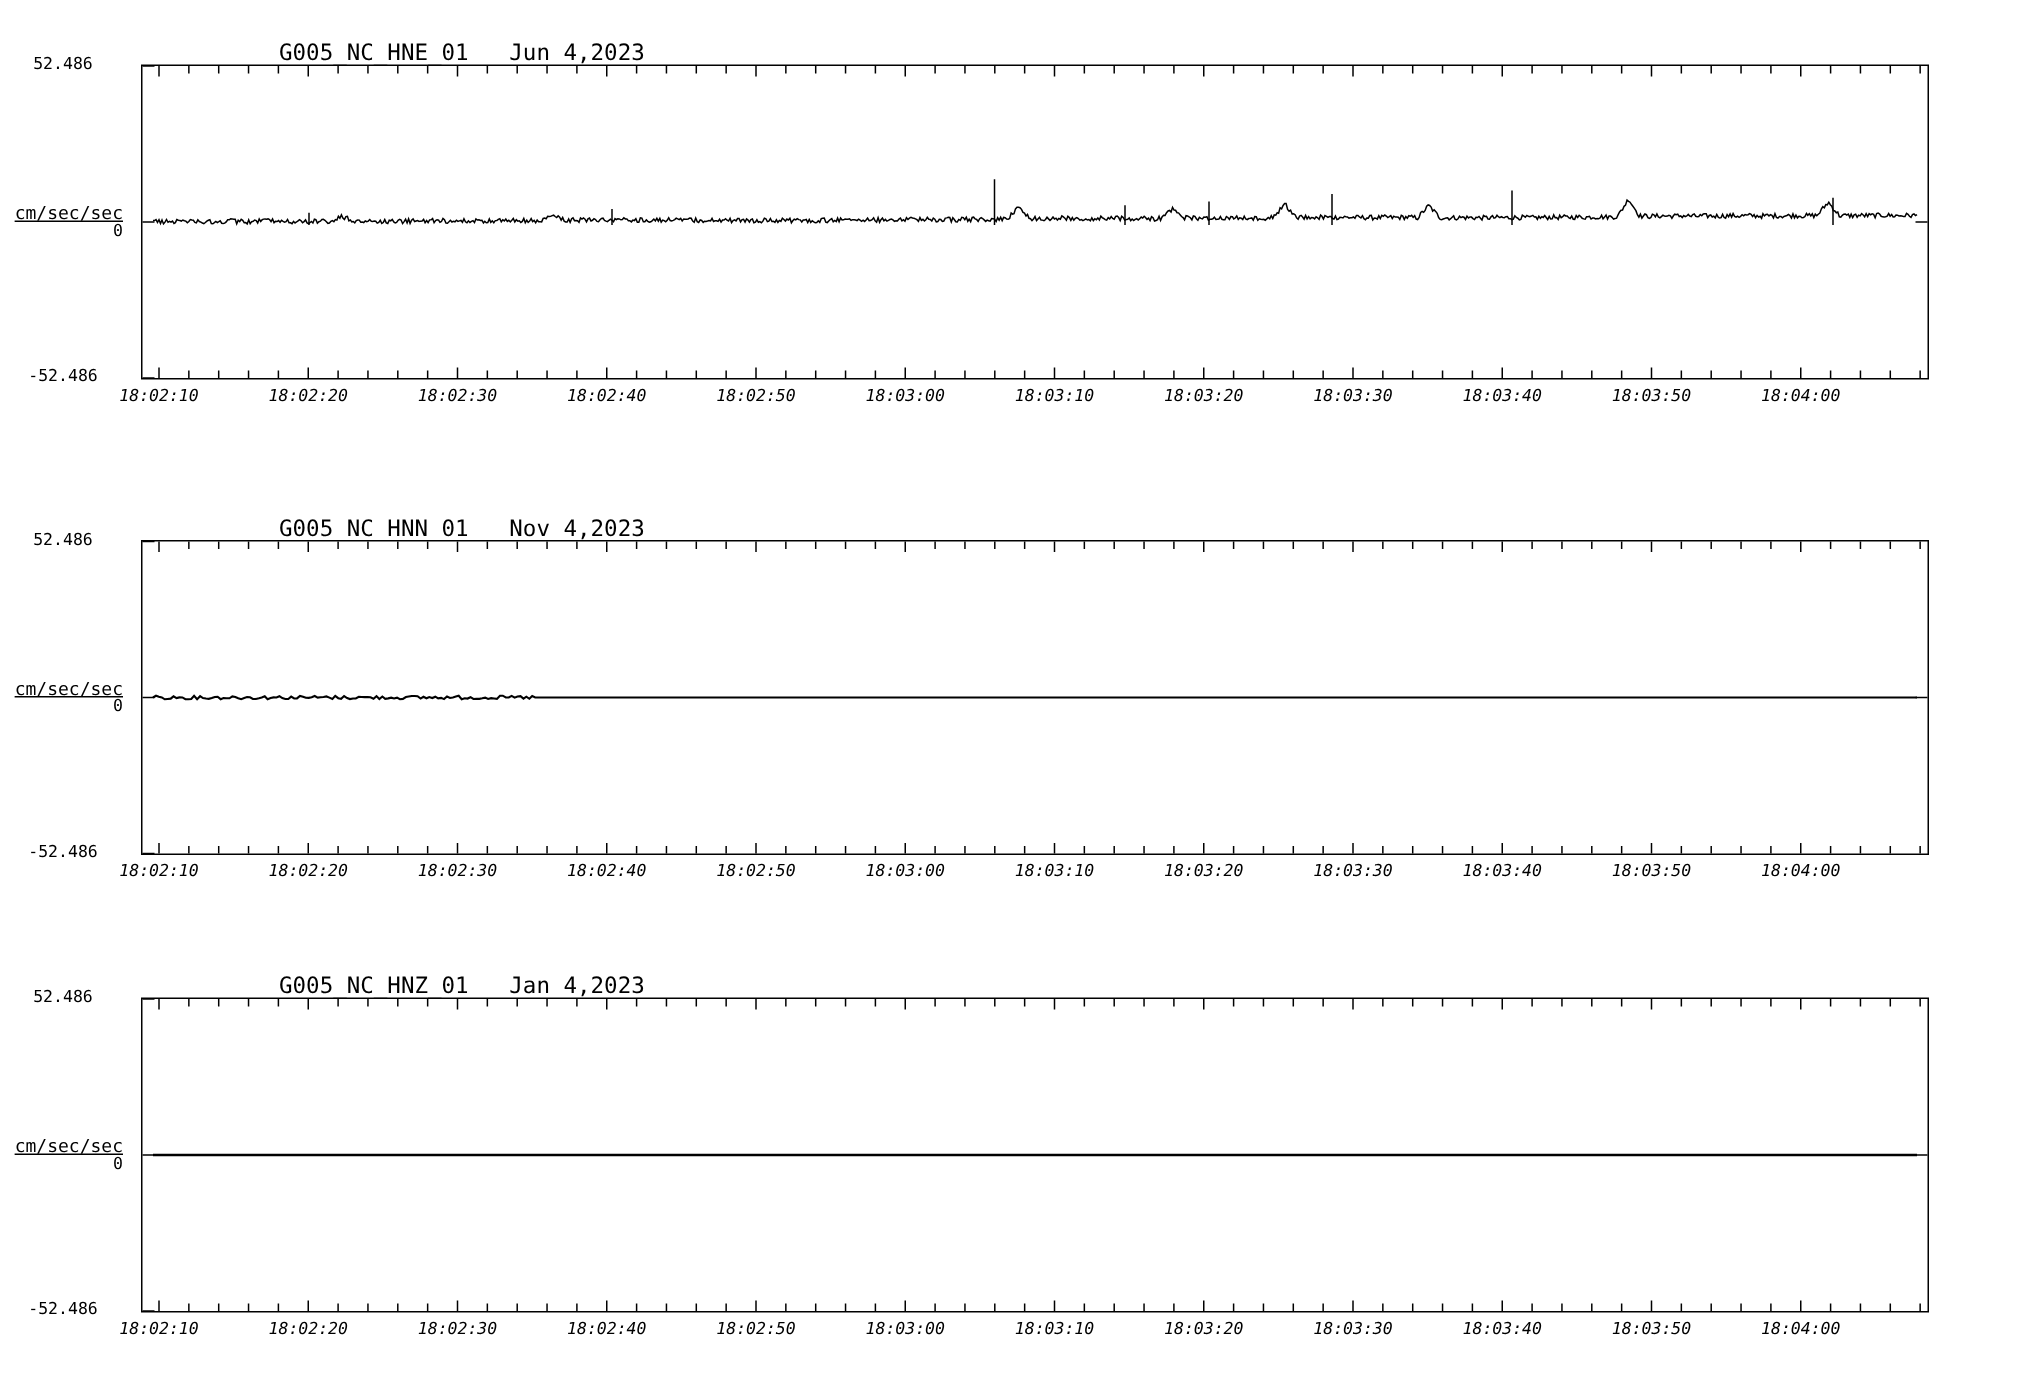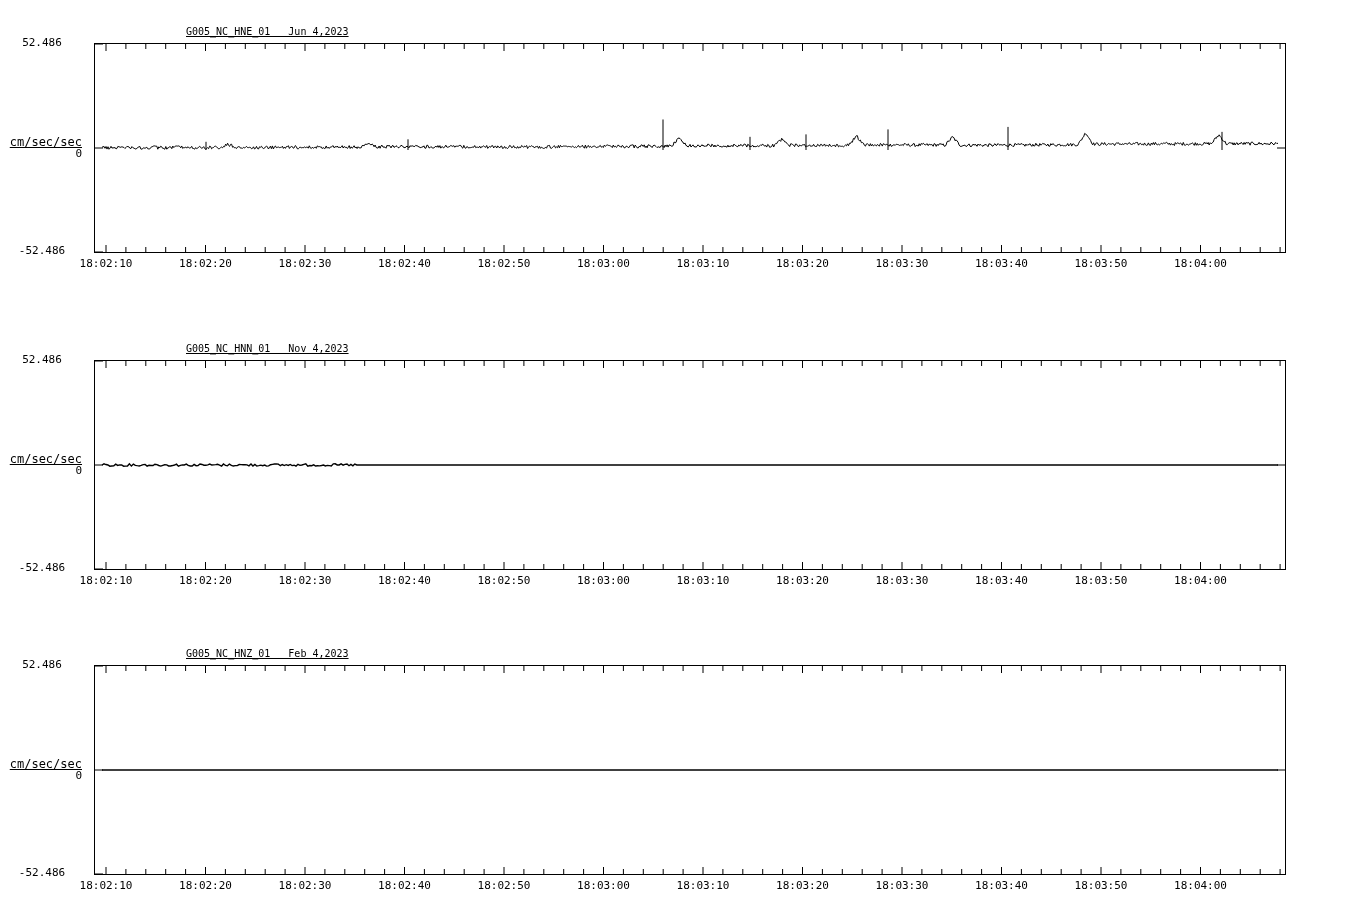--- a/index.html
+++ b/index.html
@@ -39,10 +39,9 @@
     position: absolute;
     left: 186px;
     top: -17px;
-    font-size: 10px;
+    font-size: 15px;
     letter-spacing: 0px;
     white-space: pre;
-    text-decoration: underline;
   }
   .ylabel-top {
     position: absolute;

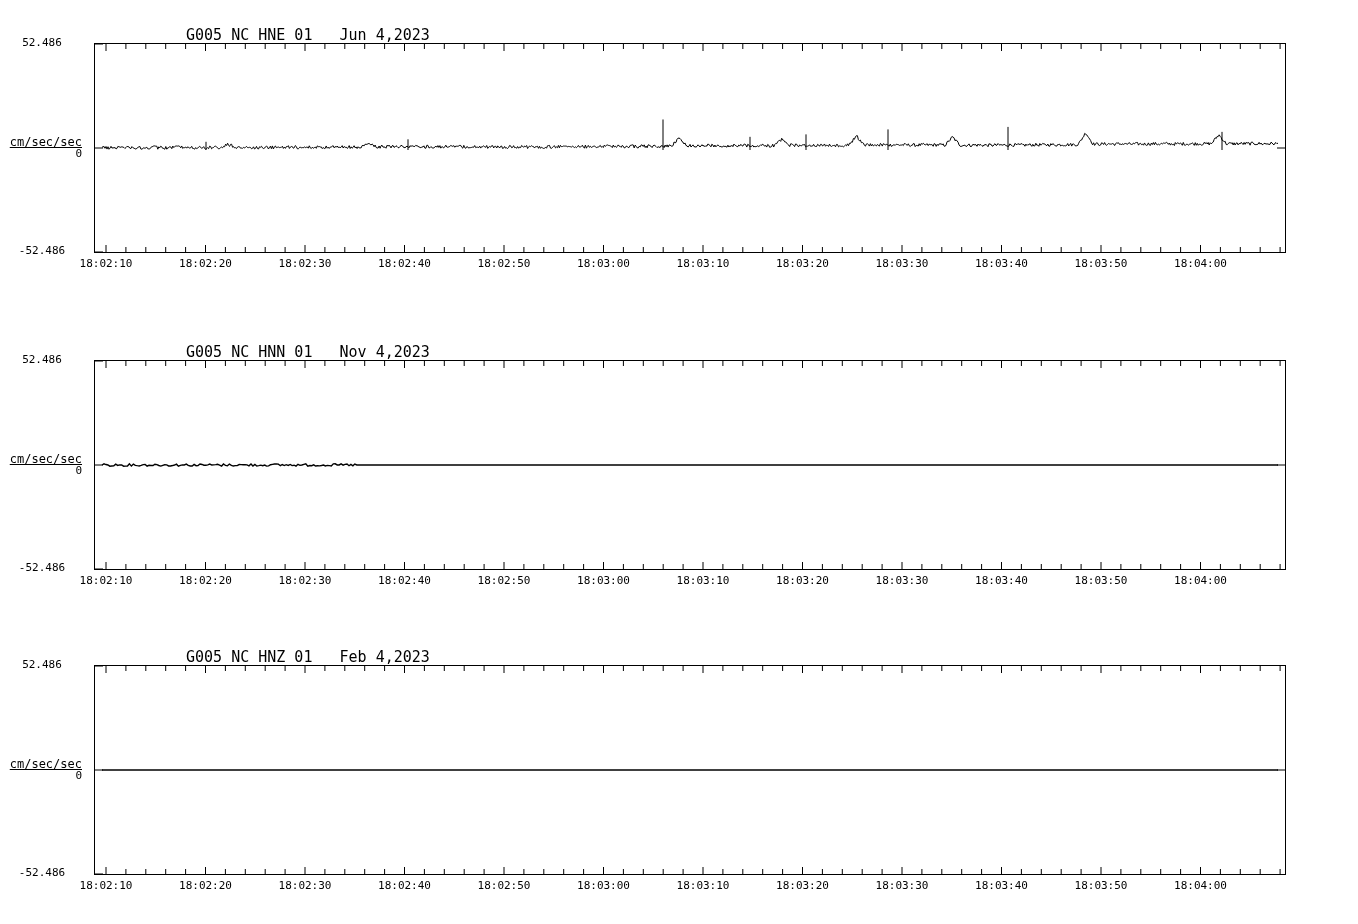--- a/index.html
+++ b/index.html
@@ -87,6 +87,7 @@
     top: 214px;
     width: 1358px;
     height: 16px;
+    font-style: italic;
   }
   .xlabel {
     position: absolute;

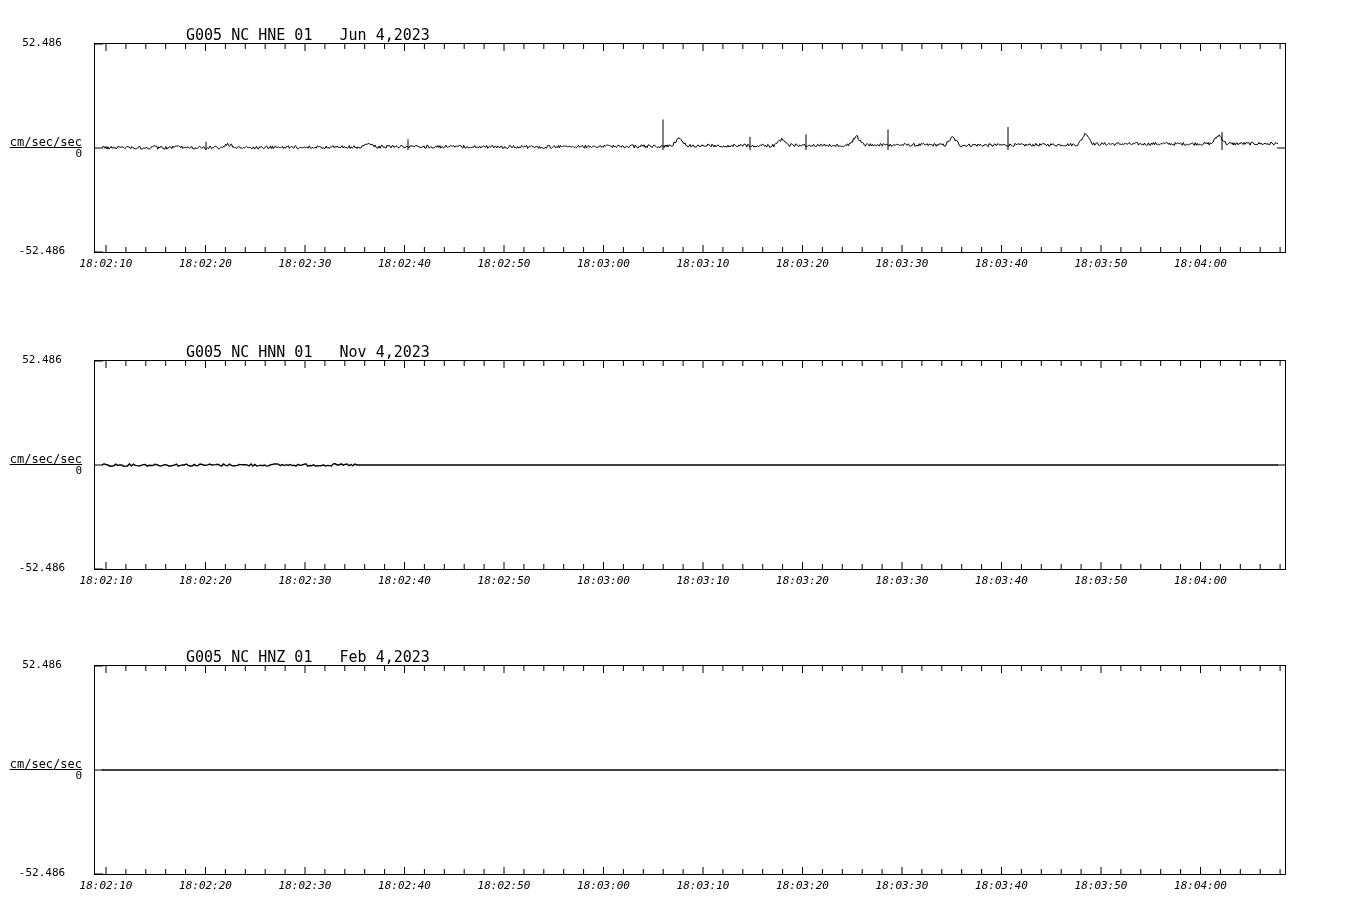--- a/index.html
+++ b/index.html
@@ -422,7 +422,7 @@
   </div>
 
   <div class="panel" style="top:665px;">
-    <div class="title">G005_NC_HNZ_01   Feb 4,2023</div>
+    <div class="title">G005_NC_HNZ_01   Jan 4,2023</div>
     <div class="ylabel-top">52.486</div>
     <div class="ylabel-units">cm/sec/sec</div>
     <div class="ylabel-zero">0</div>

